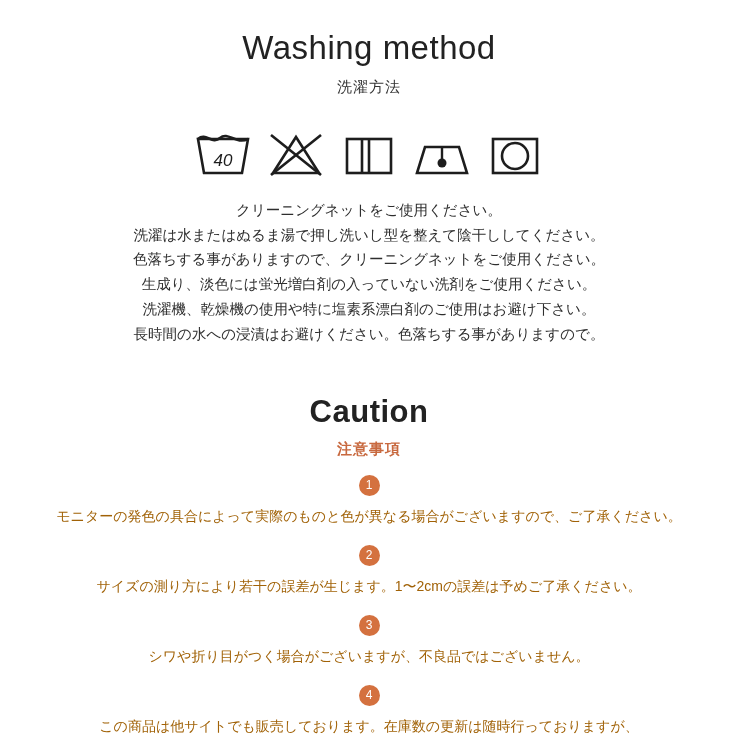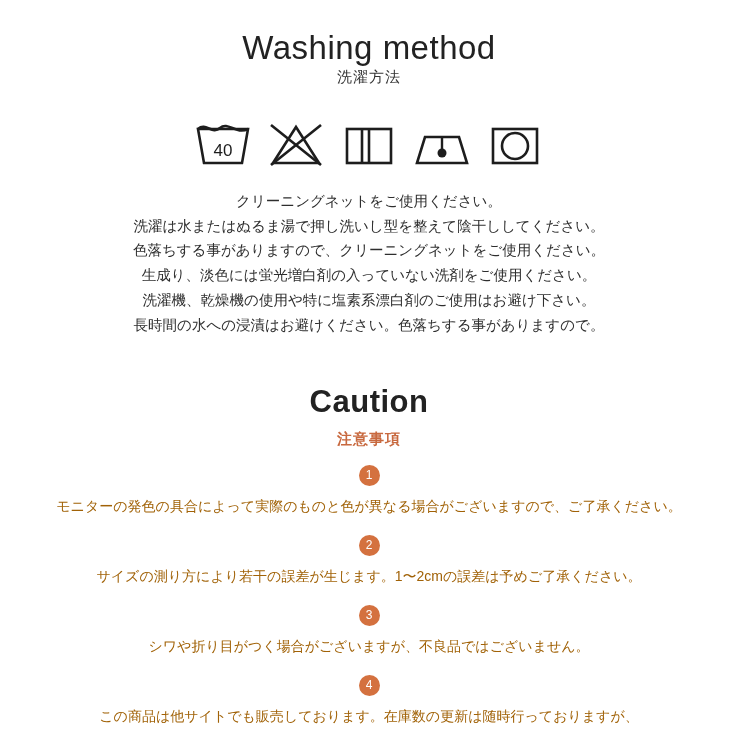--- a/index.html
+++ b/index.html
@@ -37,6 +37,7 @@
   .title-jp {
     font-size: 15px;
     color: #333;
+    margin-top: 10px;
     letter-spacing: 1px;
   }
 

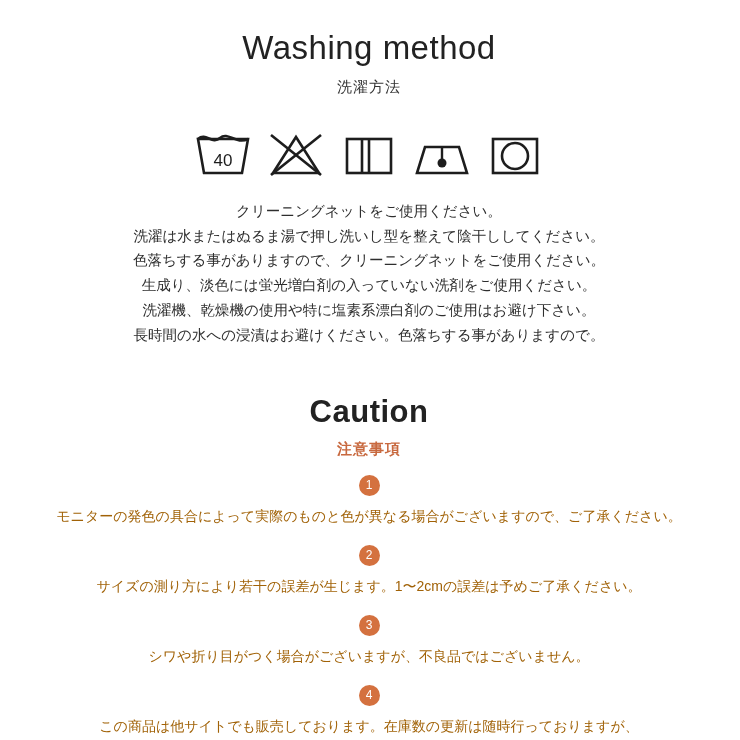--- a/index.html
+++ b/index.html
@@ -47,6 +47,7 @@
     justify-content: center;
     align-items: flex-end;
     gap: 11px;
+    font-style: italic;
   }
   .symbol {
     width: 62px;

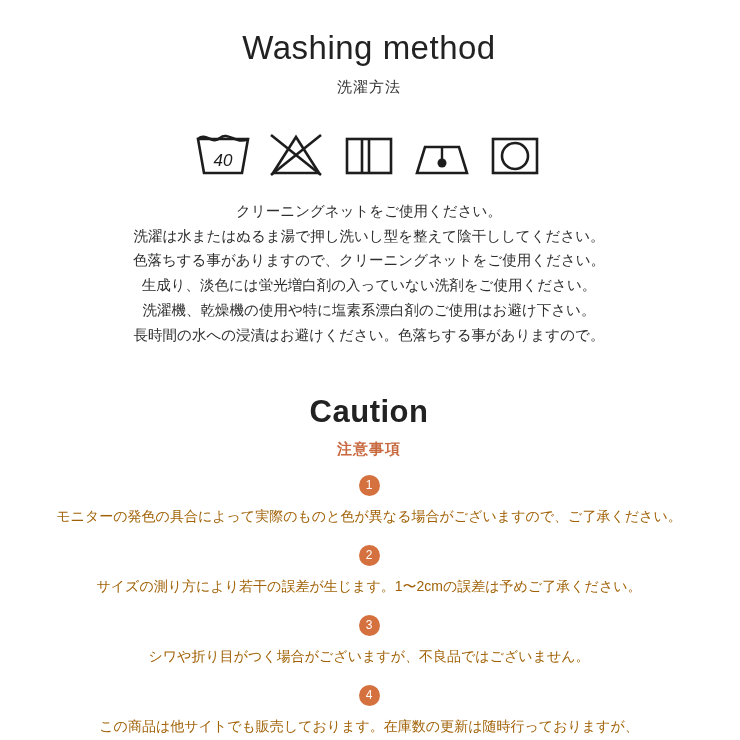--- a/index.html
+++ b/index.html
@@ -61,6 +61,7 @@
     font-size: 14.5px;
     line-height: 1.72;
     color: #2e2e2e;
+    font-family: Liberation Mono, monospace;
   }
   .wash-notes div { white-space: nowrap; }
 

